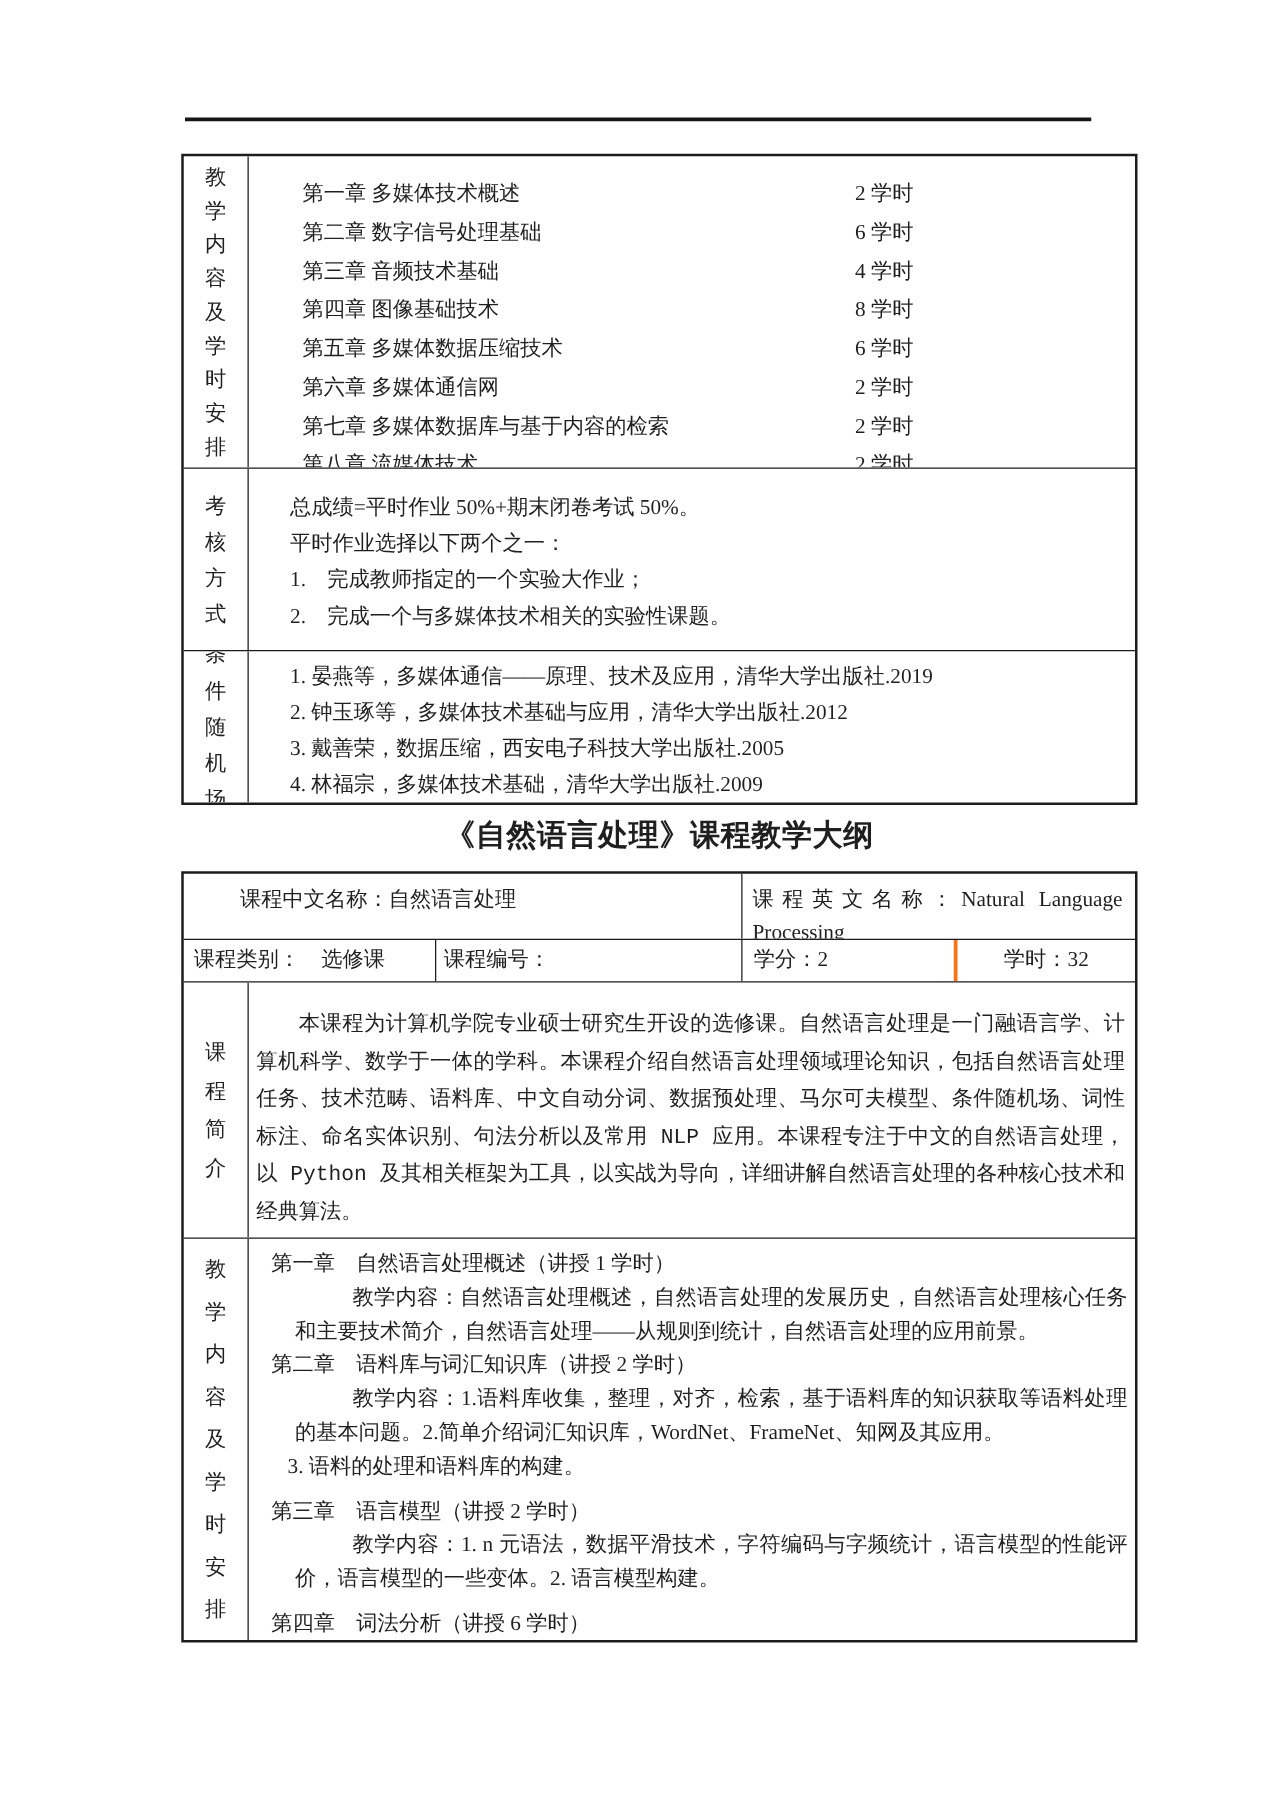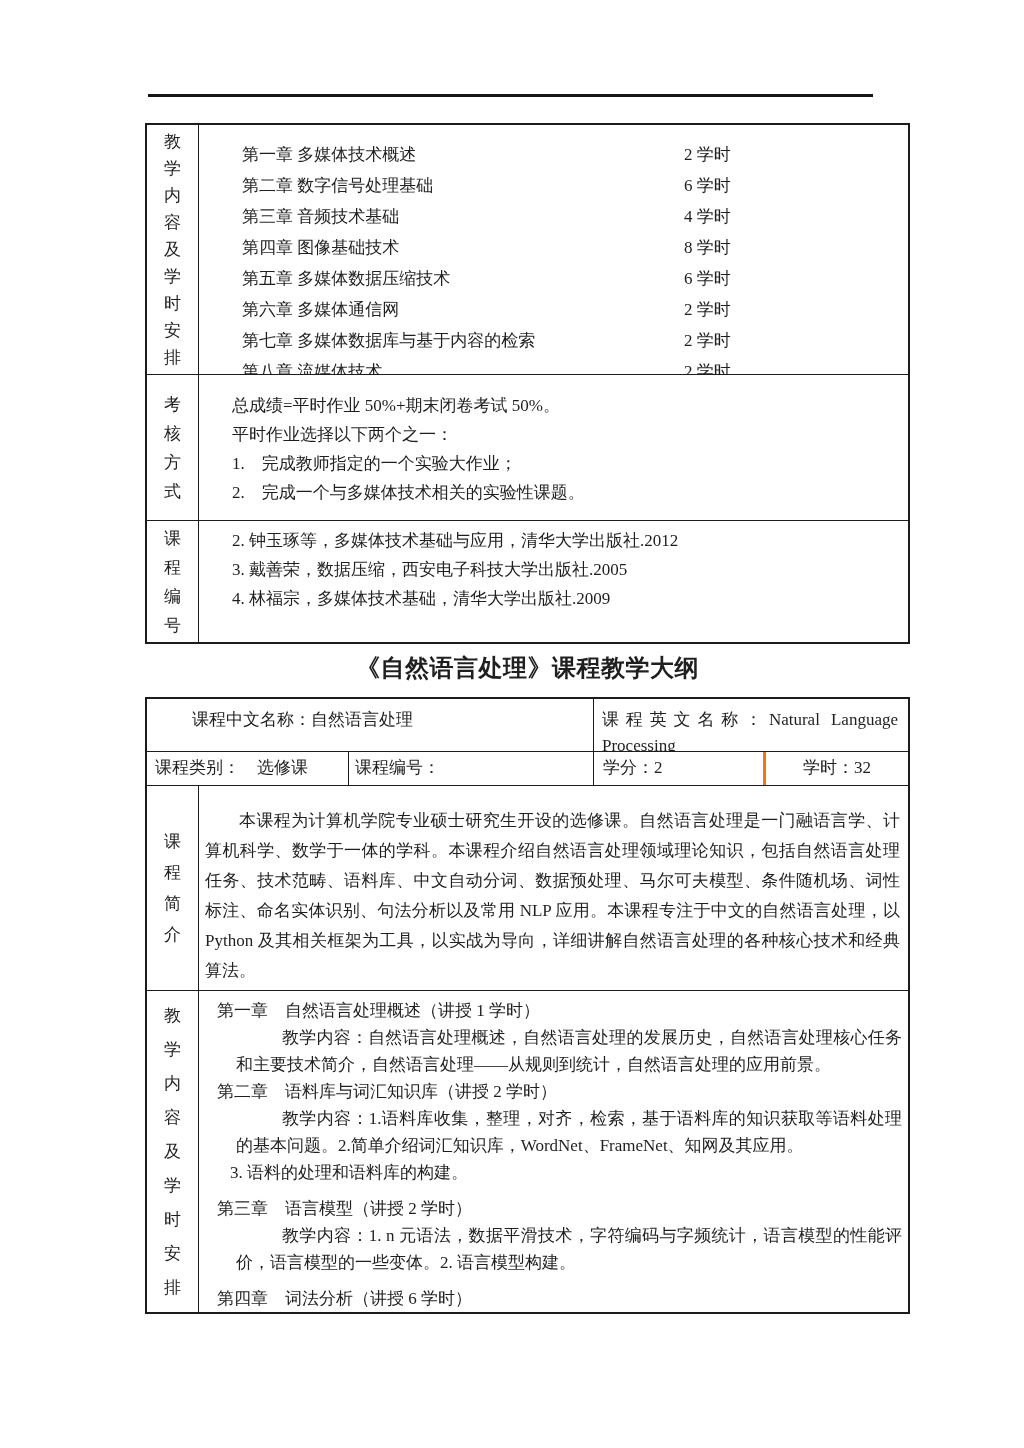--- a/index.html
+++ b/index.html
@@ -121,7 +121,7 @@
 
     <div class="trow" style="height:122px">
       <div class="vcell lh29">
-        <div class="vlabel">课程编号</div>
+        <div class="vlabel">条件随机场</div>
       </div>
       <div class="cell refs">
         <p>2. 钟玉琢等，多媒体技术基础与应用，清华大学出版社.2012</p>

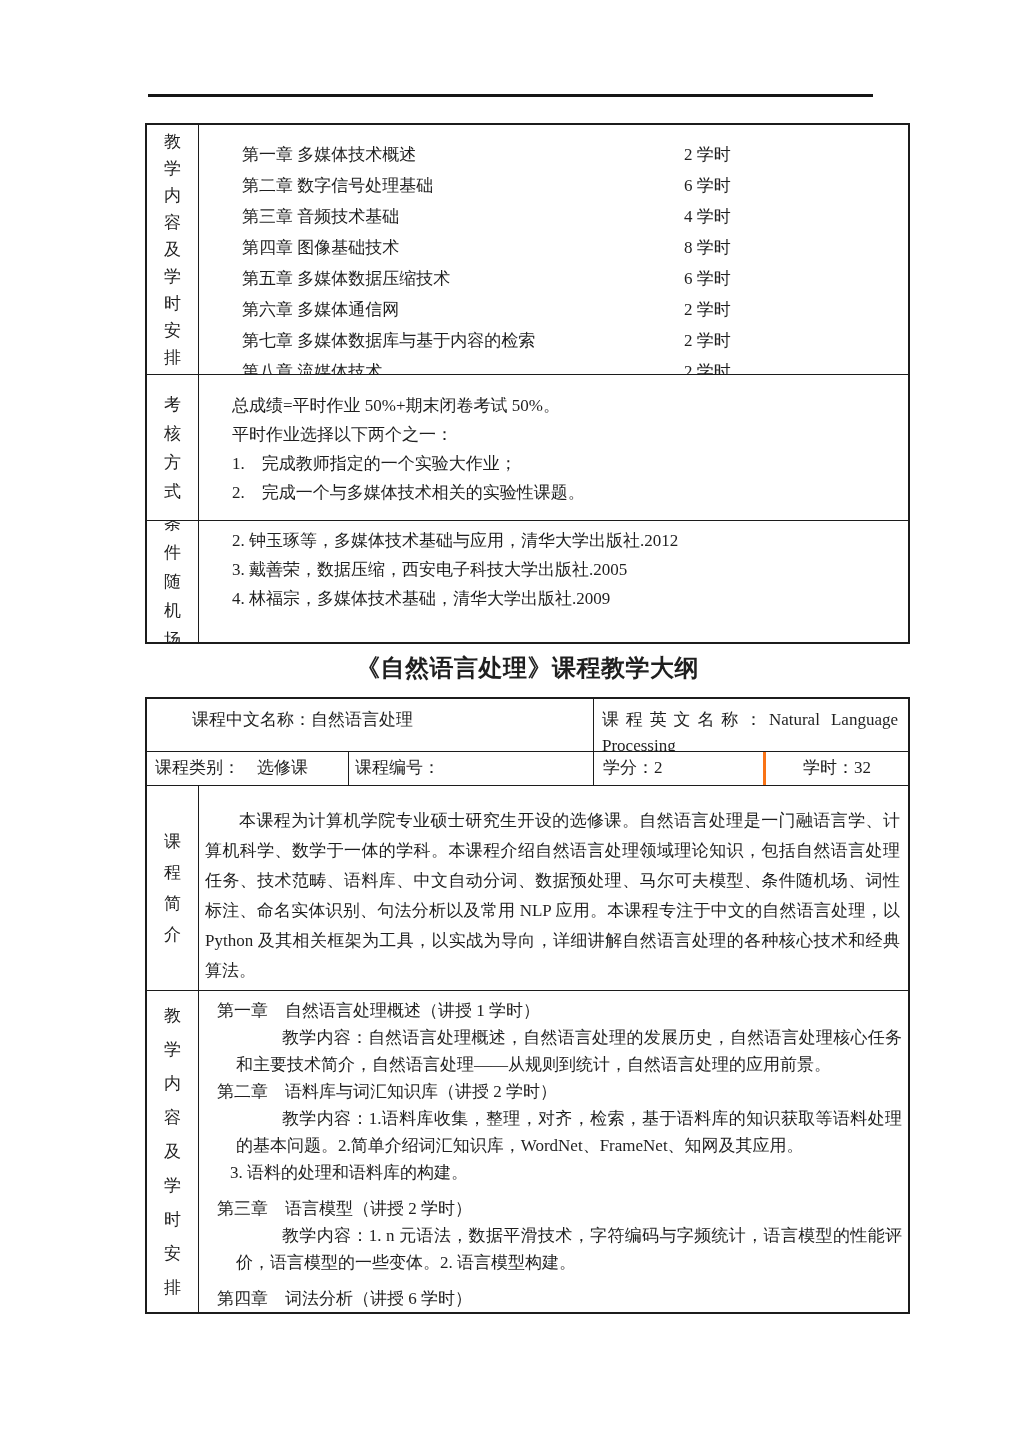--- a/index.html
+++ b/index.html
@@ -124,6 +124,7 @@
         <div class="vlabel">条件随机场</div>
       </div>
       <div class="cell refs">
+        <p>1. 晏燕等，多媒体通信——原理、技术及应用，清华大学出版社.2019</p>
         <p>2. 钟玉琢等，多媒体技术基础与应用，清华大学出版社.2012</p>
         <p>3. 戴善荣，数据压缩，西安电子科技大学出版社.2005</p>
         <p>4. 林福宗，多媒体技术基础，清华大学出版社.2009</p>

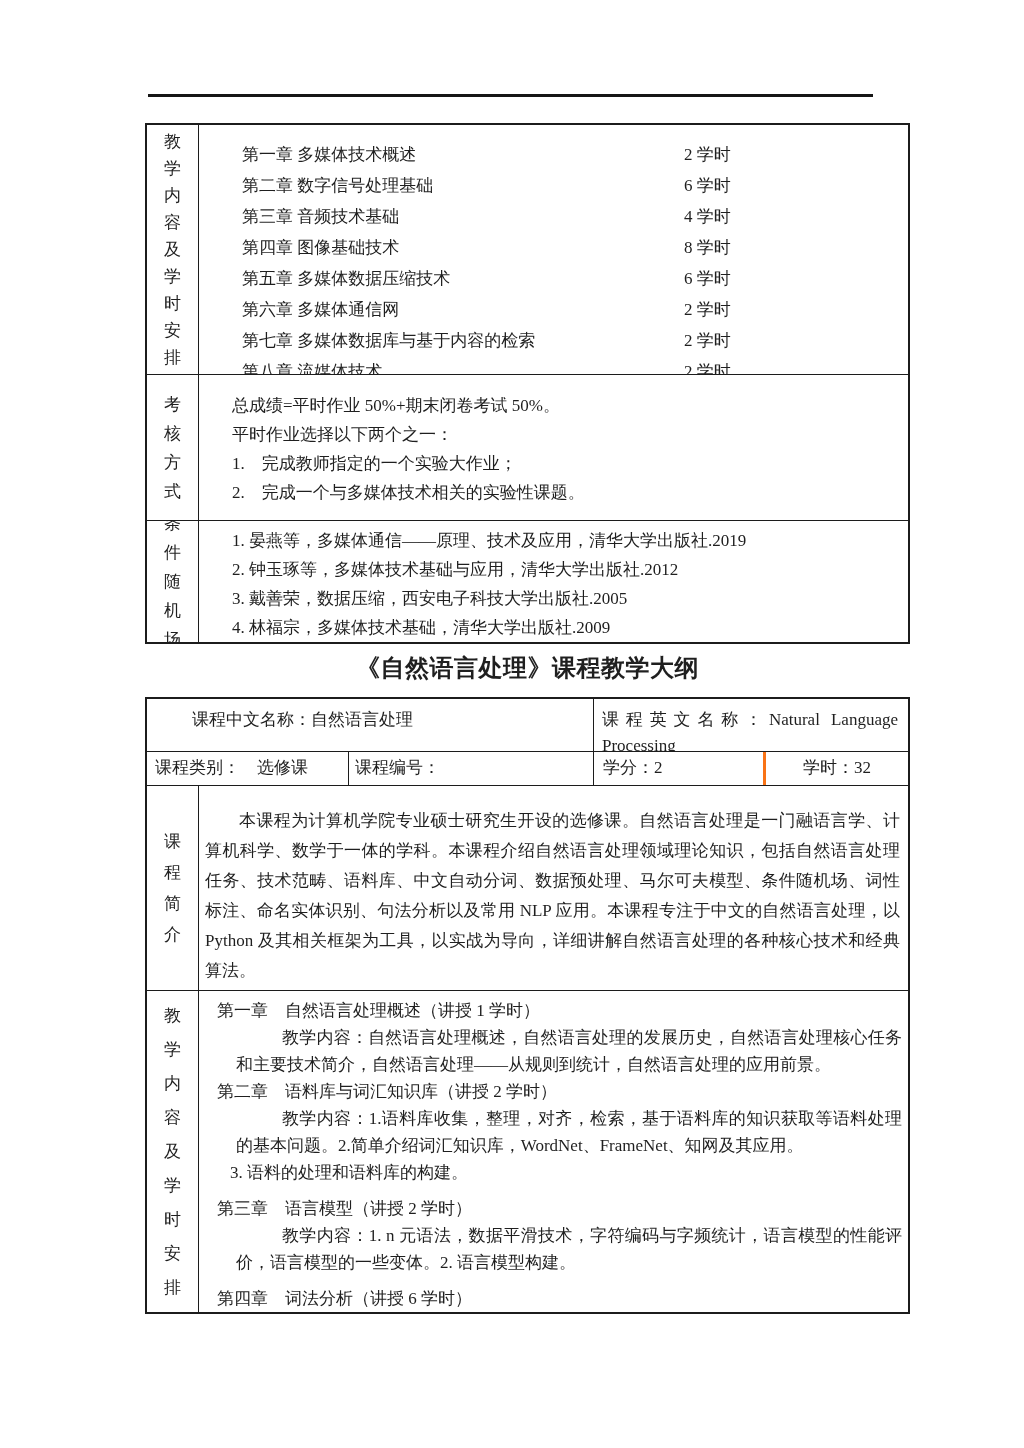--- a/index.html
+++ b/index.html
@@ -49,7 +49,7 @@
   .hcell-hrs  { flex:1 1 auto; padding:4px 0 0 0; text-align:center; }
 
   .introrow { height:205px; }
-  .intro-text { padding:20px 8px 0 6px; line-height:30px; text-indent:2em; text-align:justify; }
+  .intro-text { padding:20px 8px 0 6px; line-height:30px; text-indent:2em; text-align:justify;font-family:Liberation Mono, monospace; }
 
   .schedrow { height:322px; }
   .sched { padding-top:6px; padding-right:6px; }

